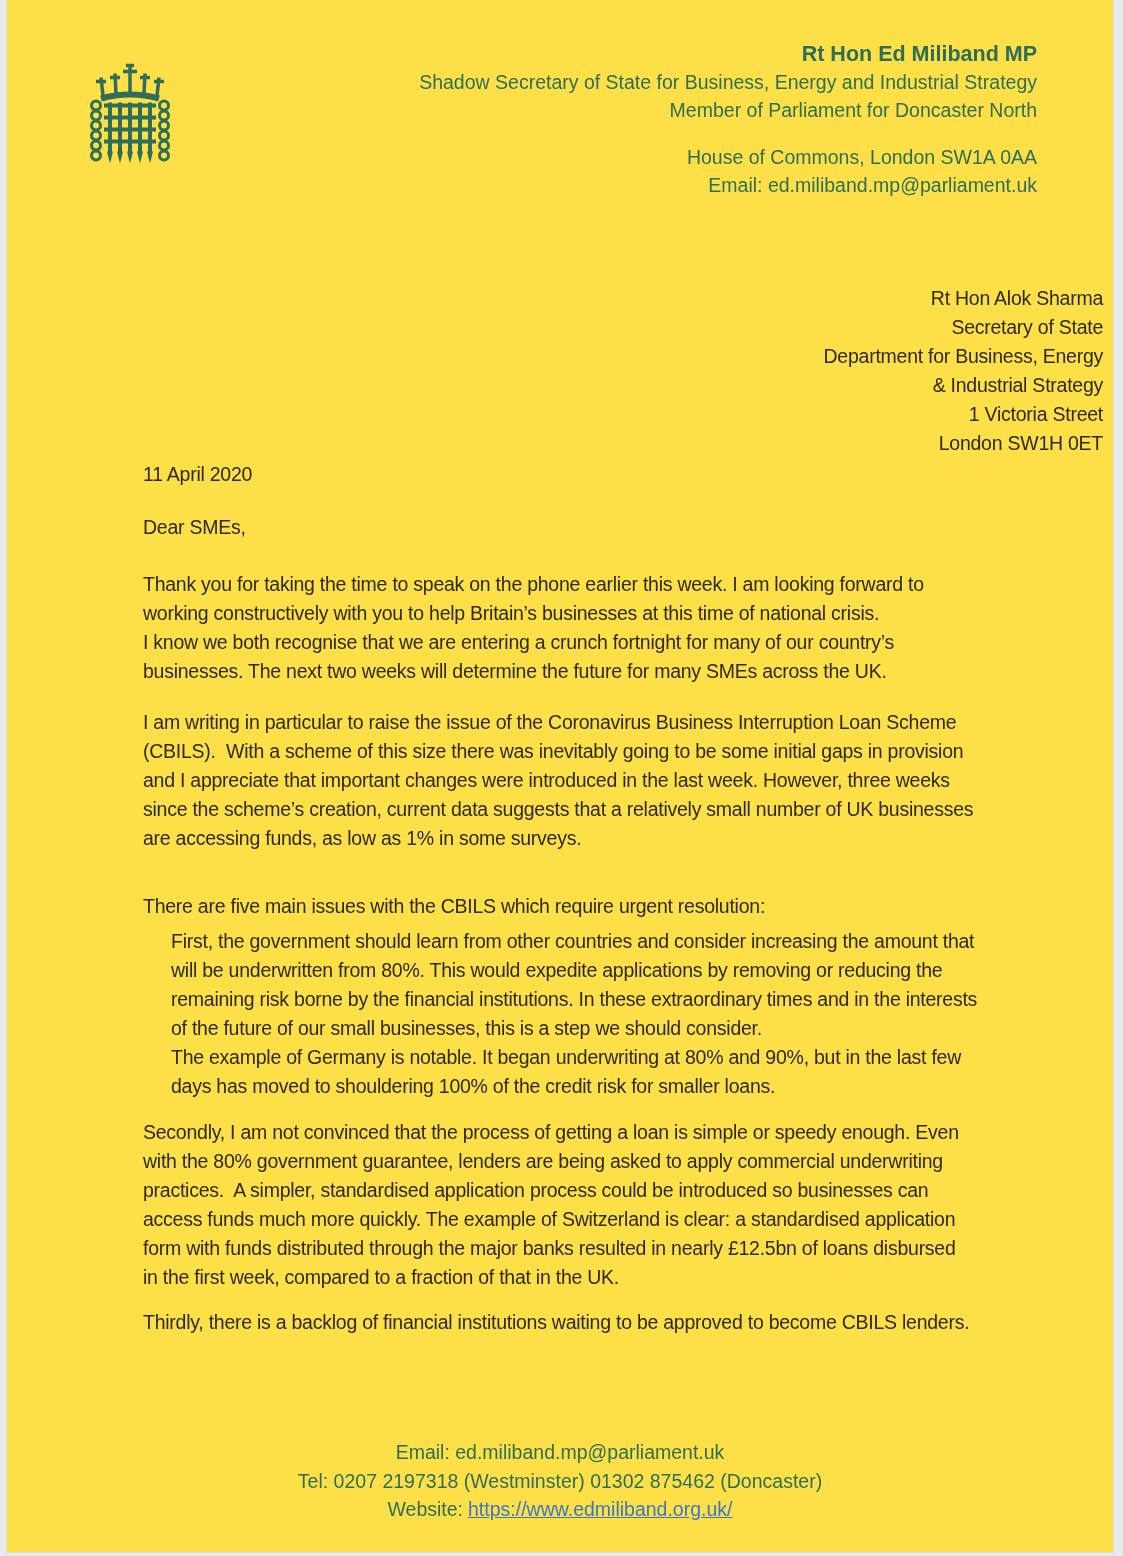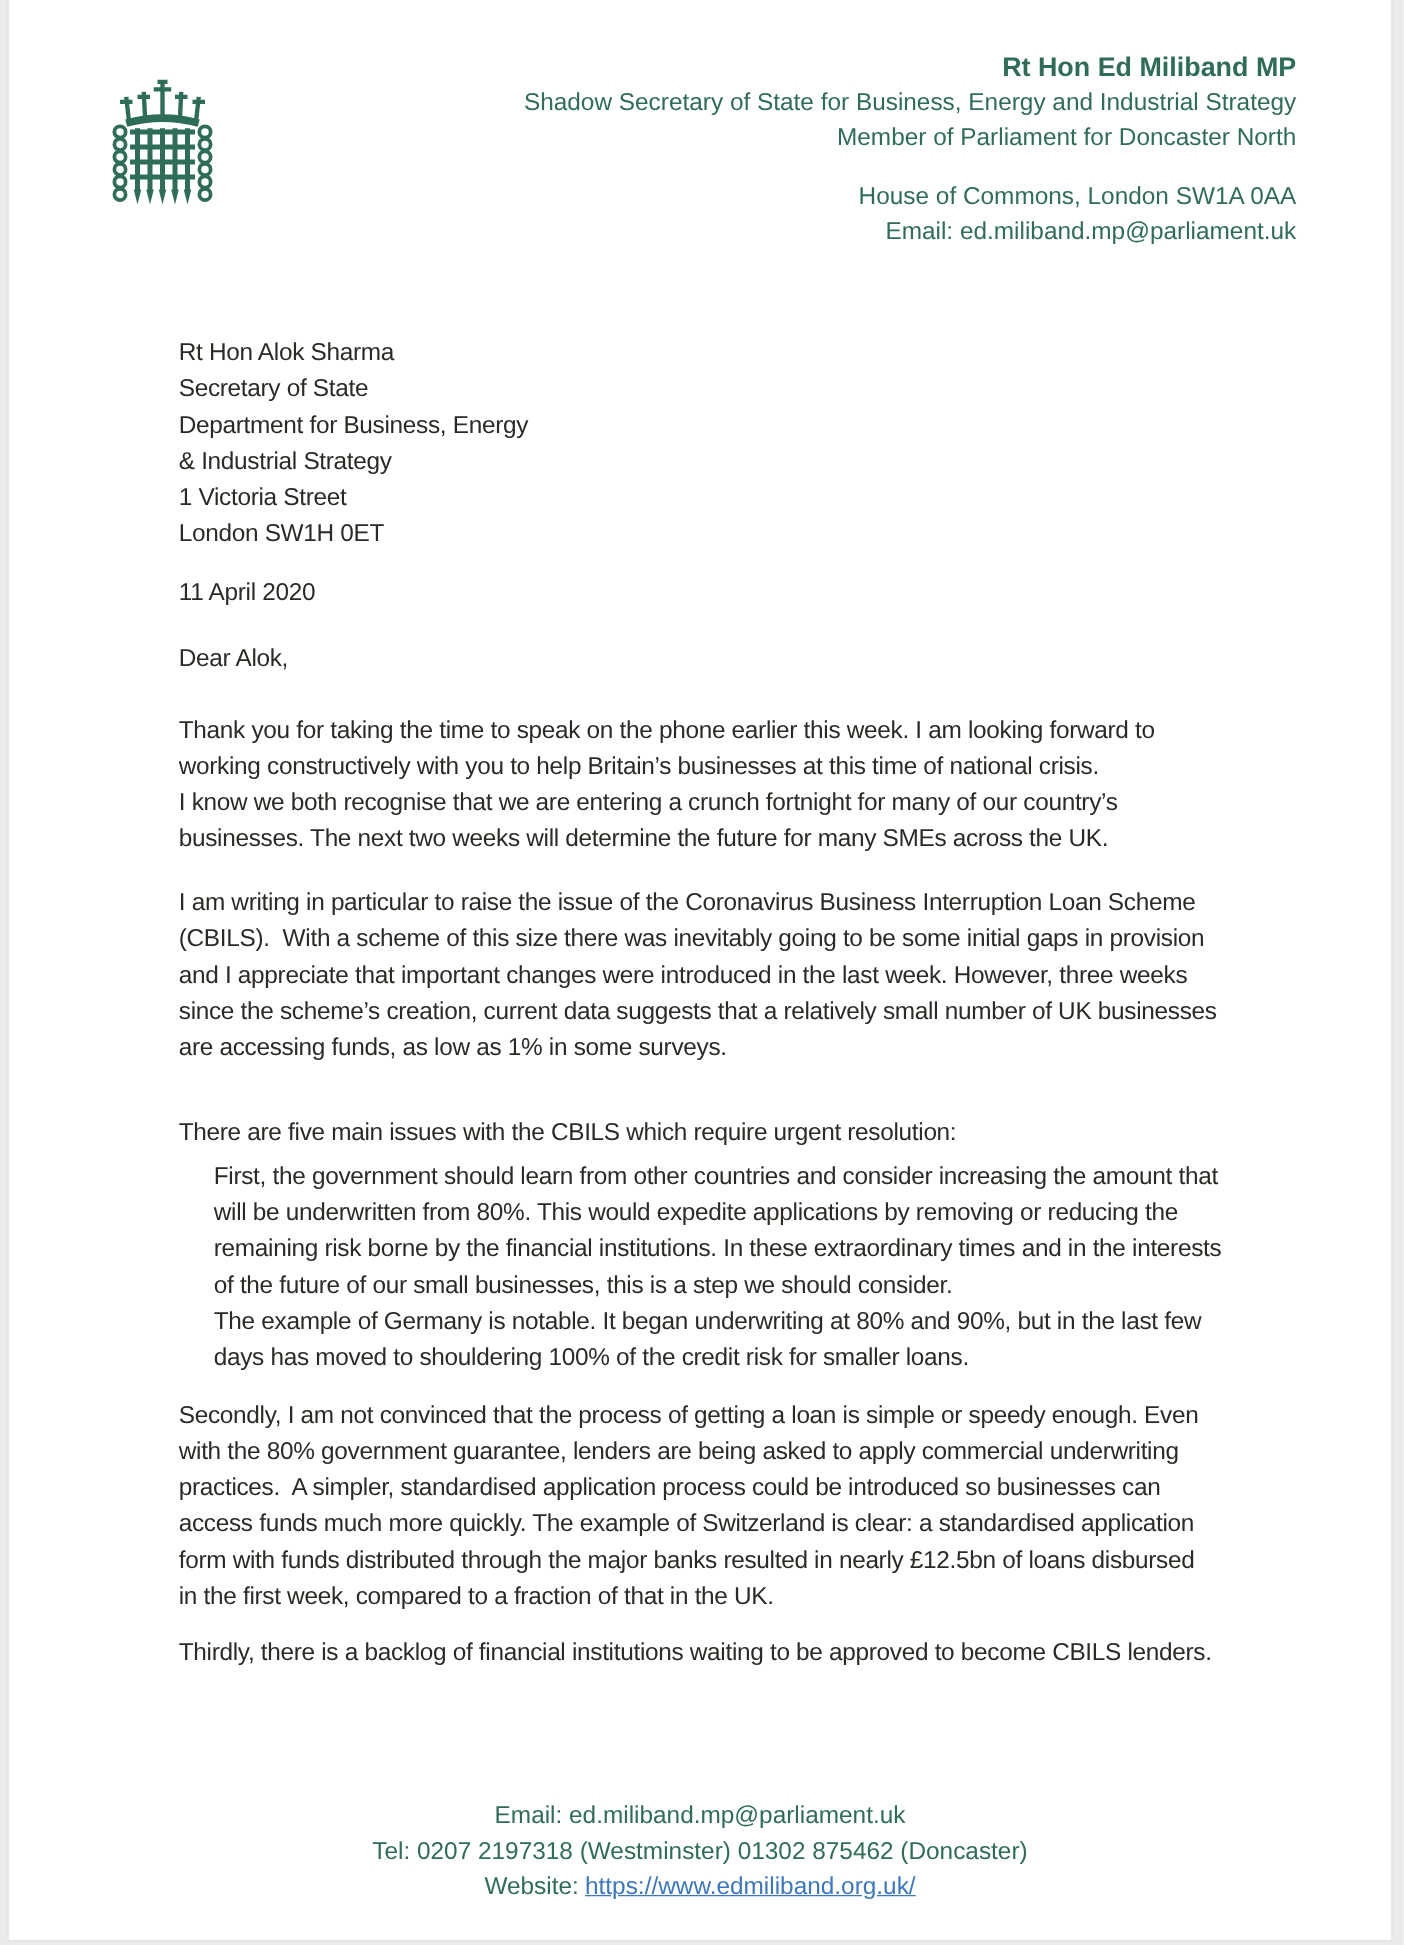--- a/index.html
+++ b/index.html
@@ -20,7 +20,7 @@
     right: 10px;
     top: 0;
     bottom: 4px;
-    background: #ffffff;
+    background: #fde047;
     box-shadow: 0 0 0 1px rgba(0,0,0,0.04);
   }
   

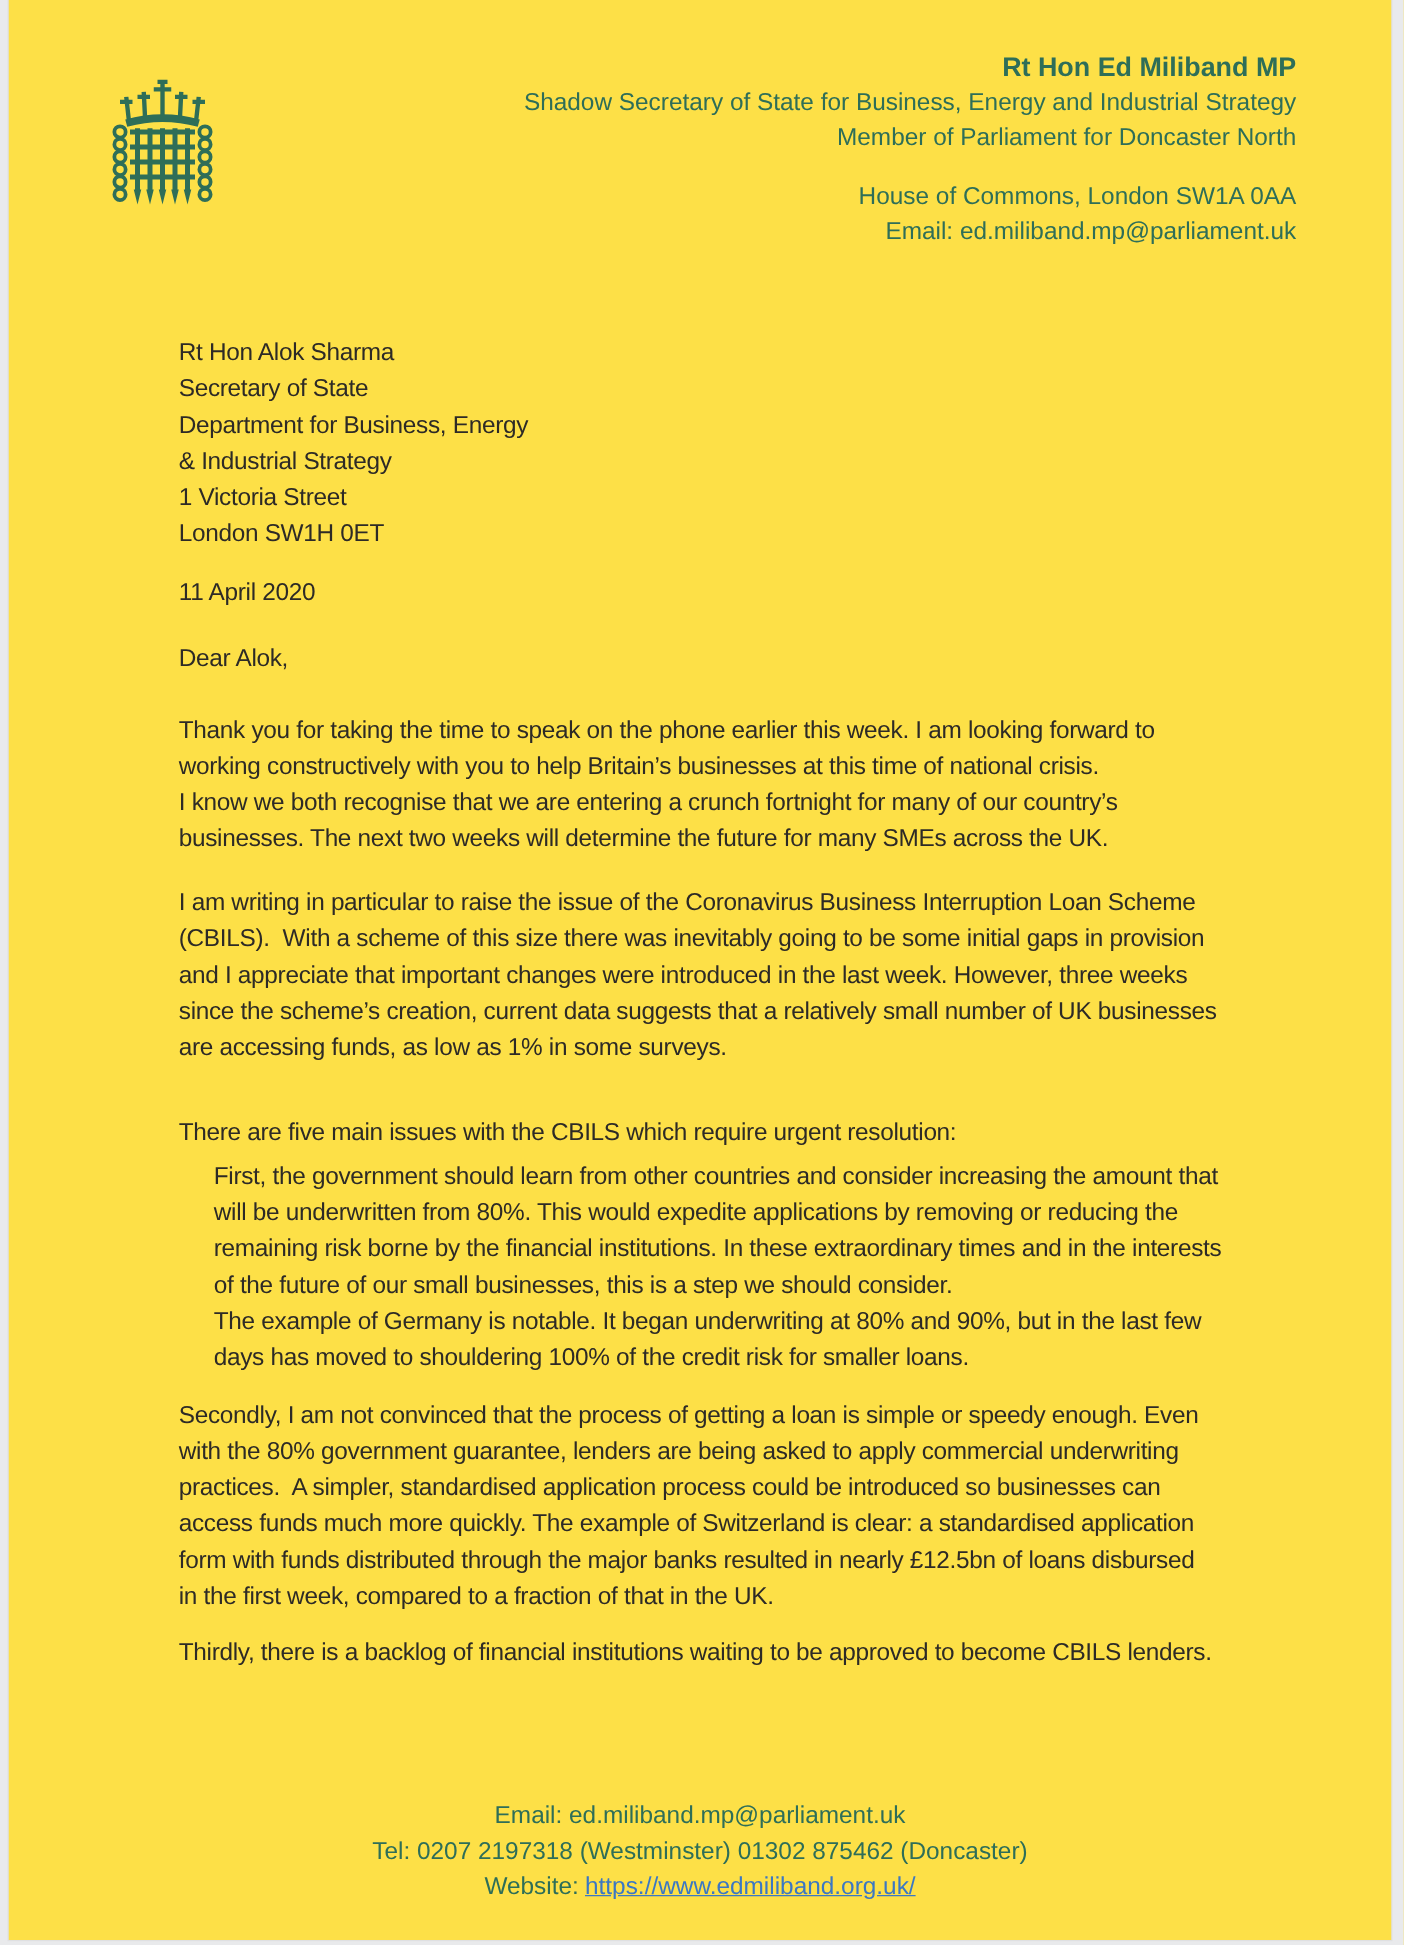--- a/index.html
+++ b/index.html
@@ -146,7 +146,7 @@
     <div class="hline">Email: ed.miliband.mp@parliament.uk</div>
   </div>
 
-  <div class="block" style="top:268px;">Rt Hon Alok Sharma
+  <div class="block" style="top:284px;text-align:right;">Rt Hon Alok Sharma
 Secretary of State
 Department for Business, Energy
 &amp; Industrial Strategy

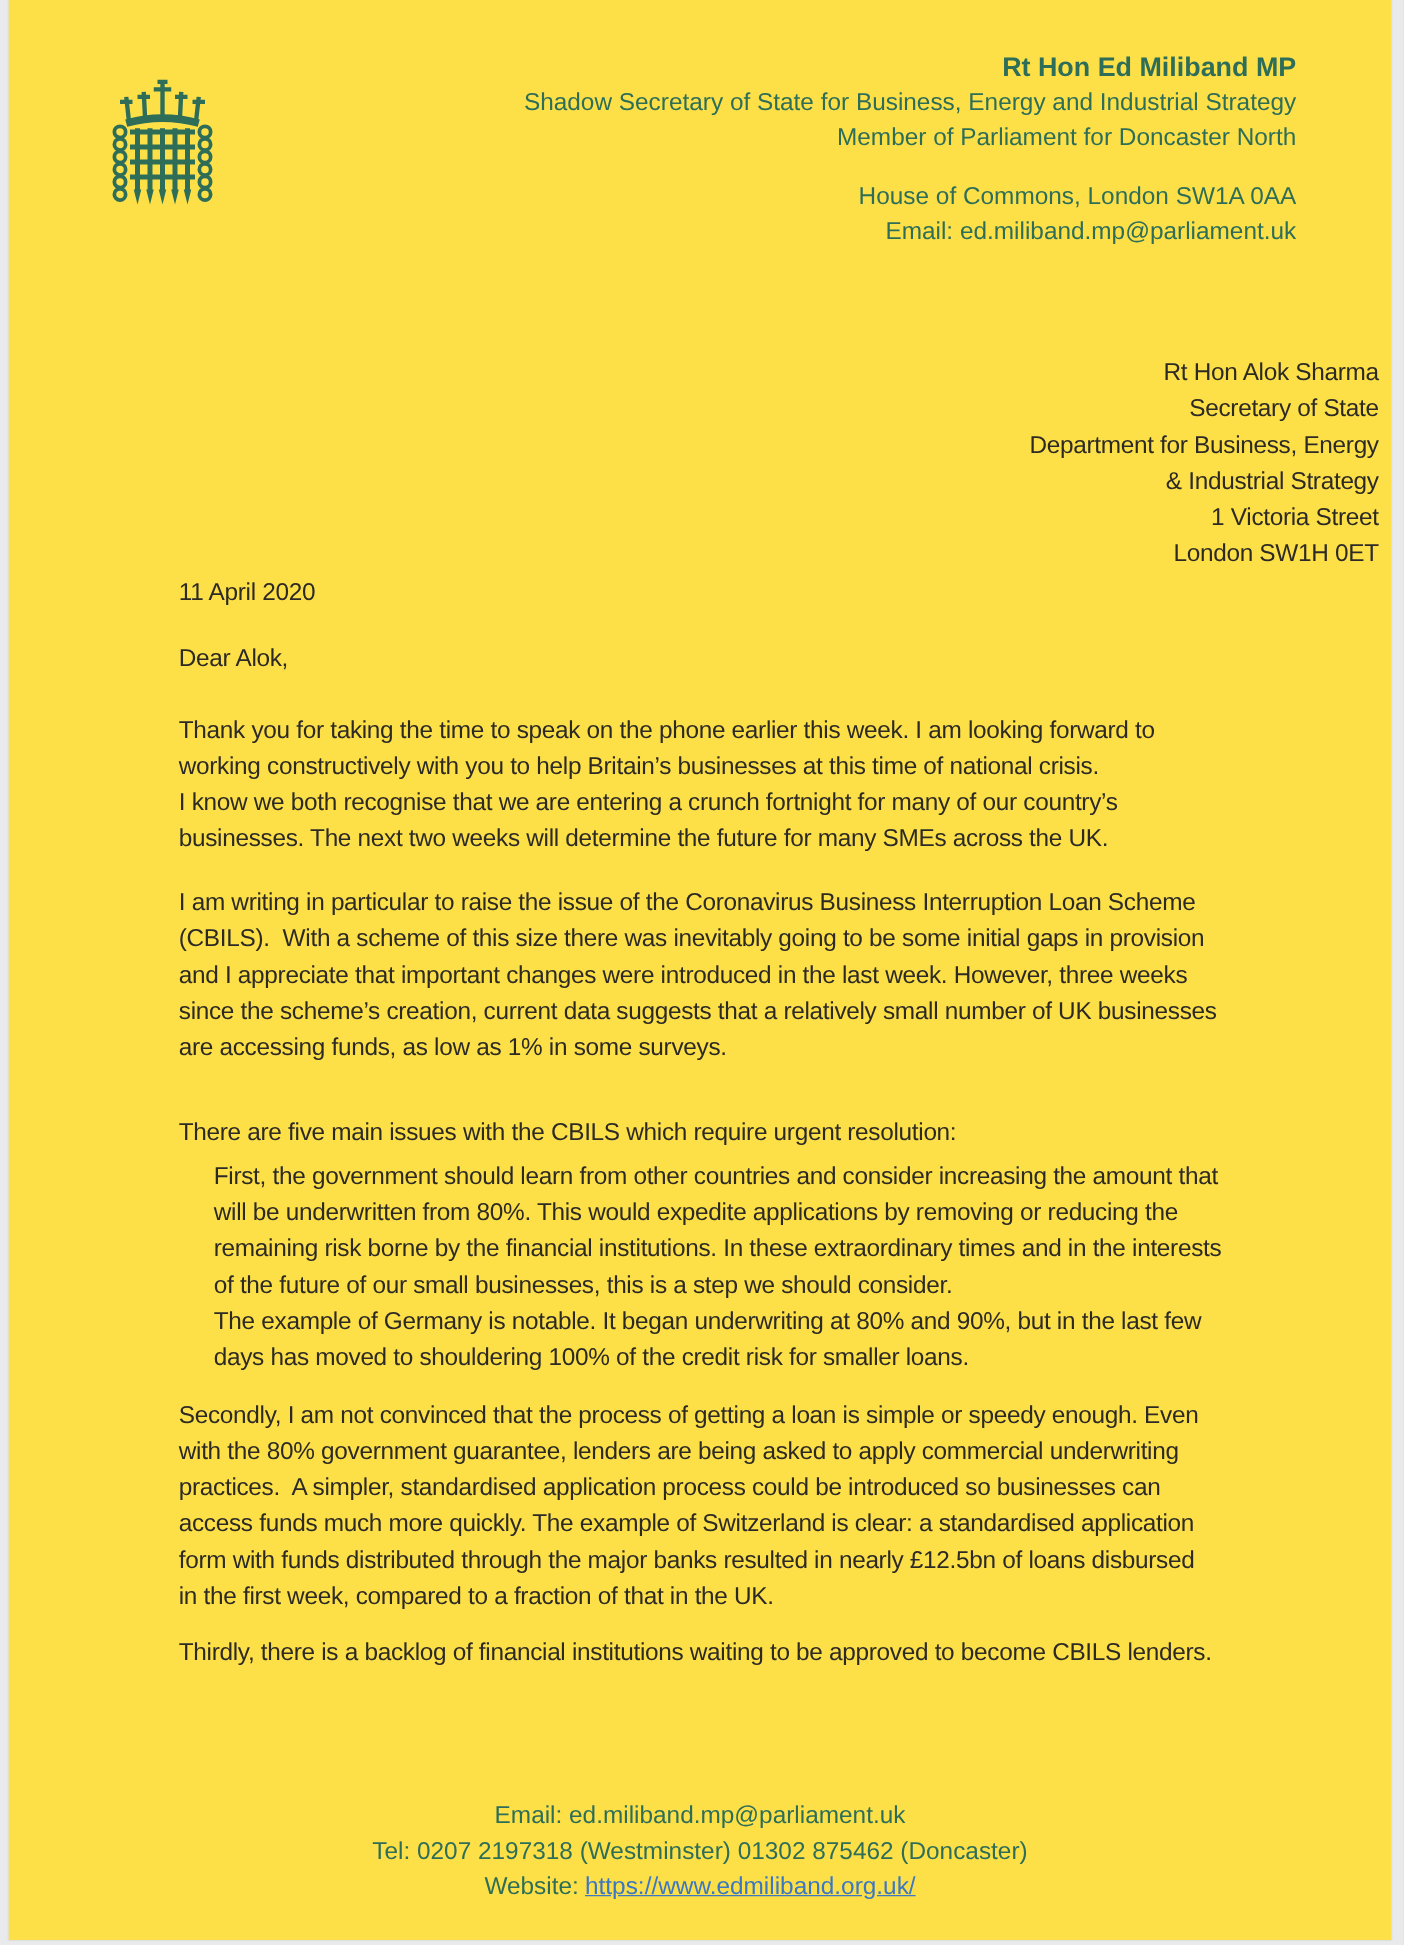--- a/index.html
+++ b/index.html
@@ -155,7 +155,7 @@
 
   <div class="block" style="top:460px;">11 April 2020</div>
 
-  <div class="block" style="top:513px;">Dear Alok,</div>
+  <div class="block" style="top:513px;">Dear SMEs,</div>
 
   <p class="block" style="top:570px;">Thank you for taking the time to speak on the phone earlier this week. I am looking forward to
 working constructively with you to help Britain’s businesses at this time of national crisis.

